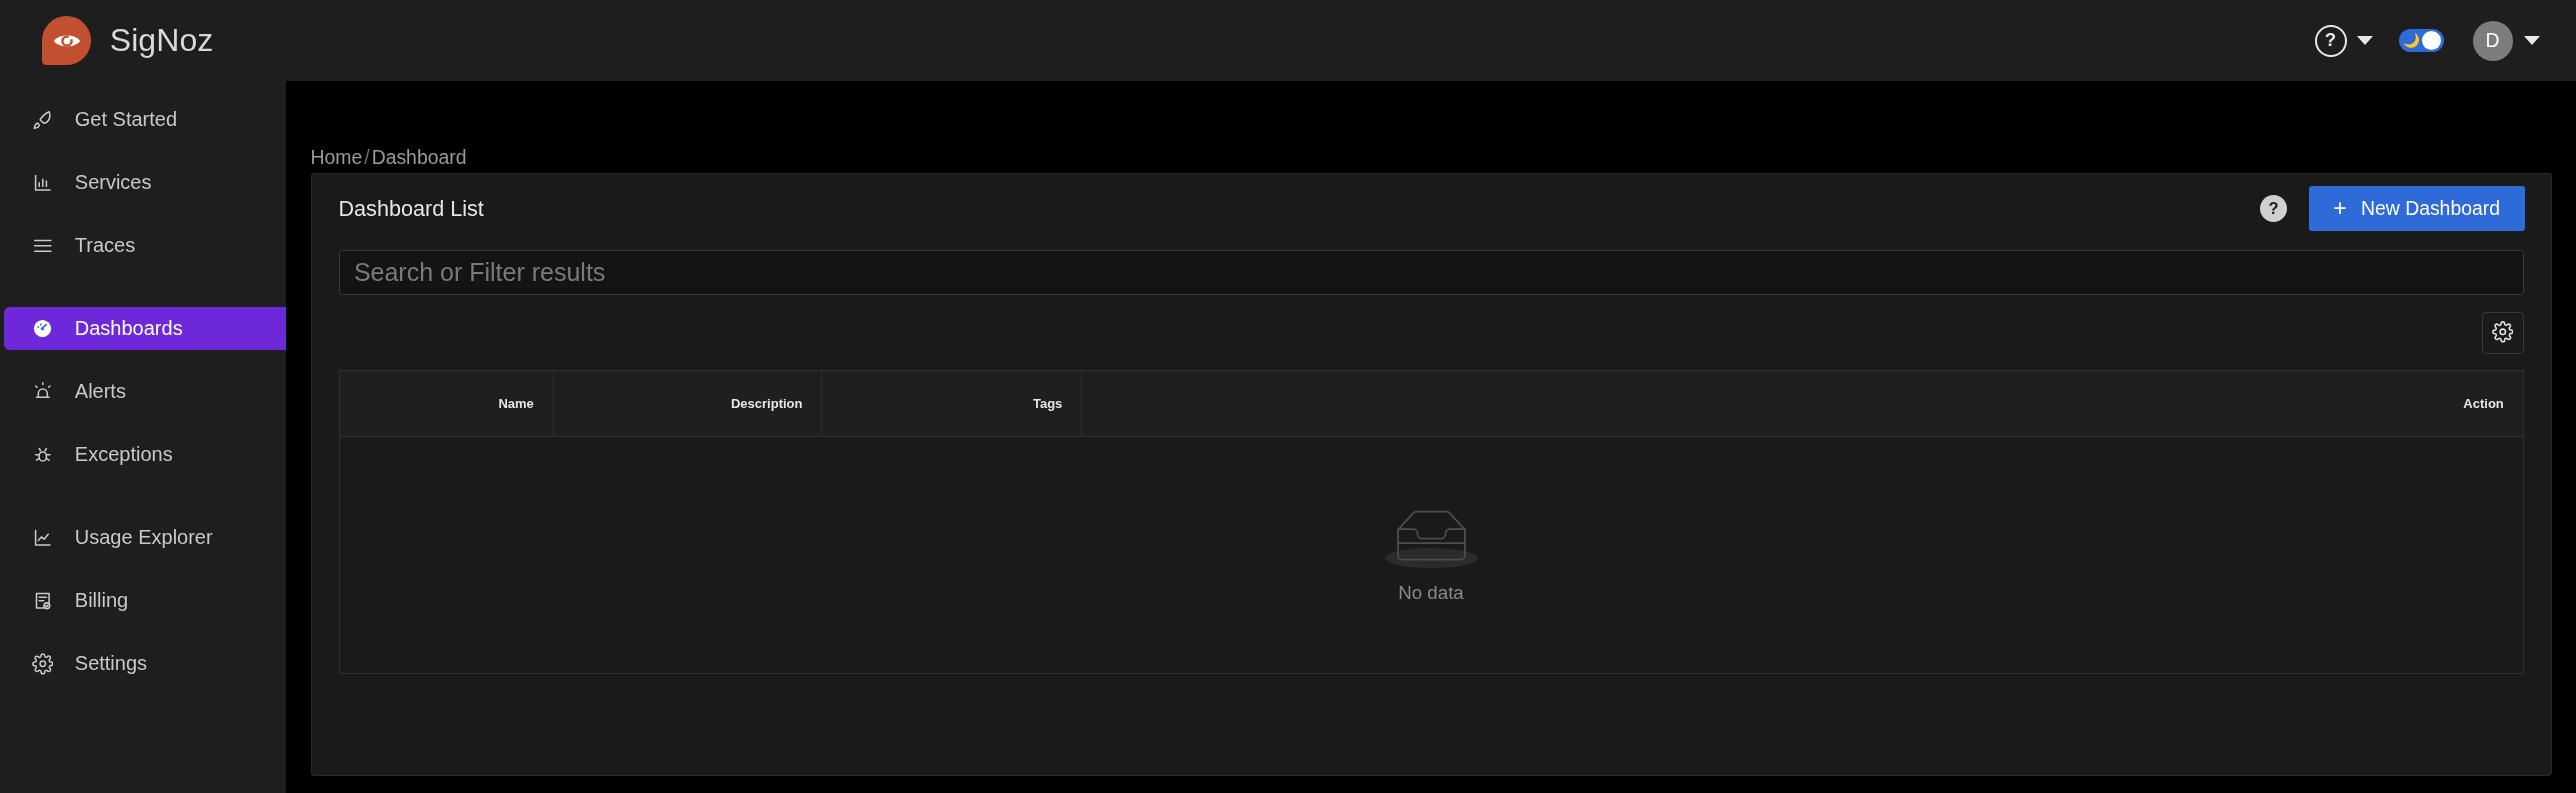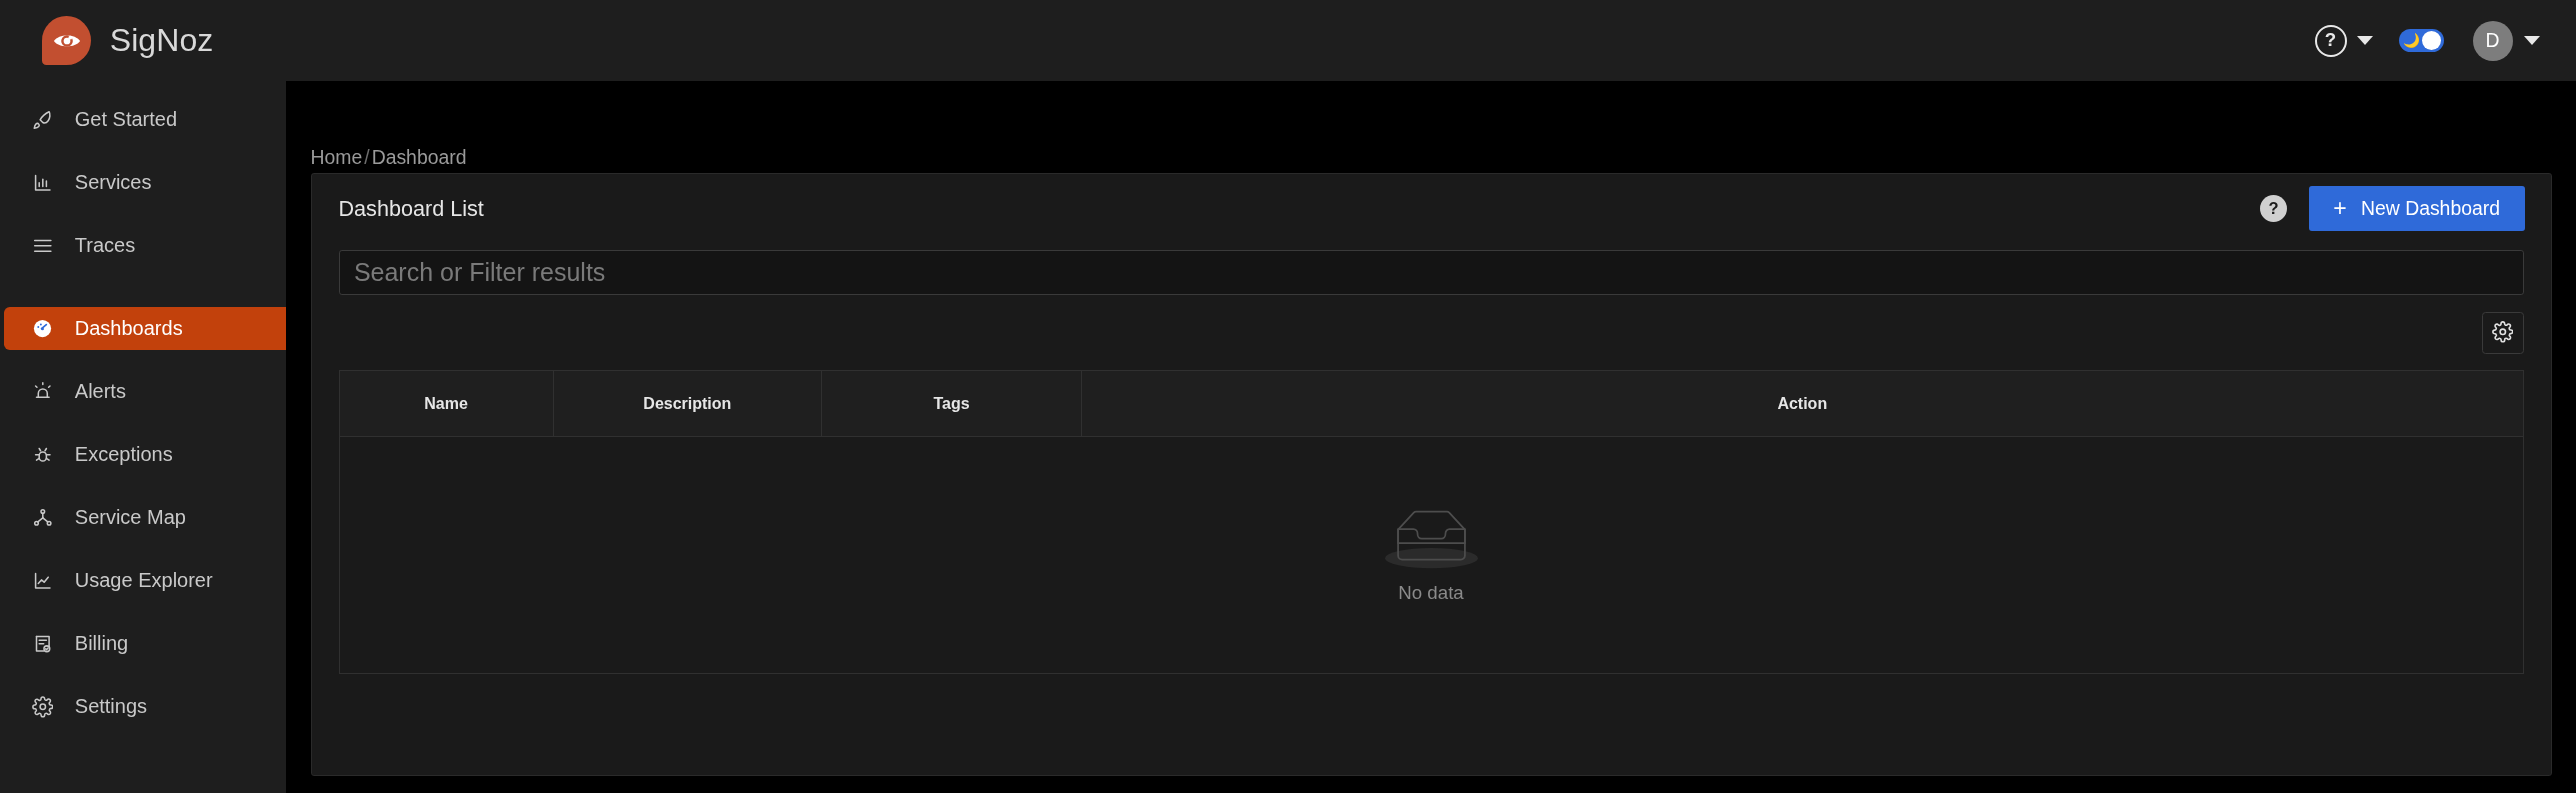--- a/index.html
+++ b/index.html
@@ -76,7 +76,7 @@
   }
   .nav-item .ico { width:24.5px; height:24.5px; display:flex; align-items:center; justify-content:center; flex:0 0 auto; }
   .nav-item .ico svg { display:block; }
-  .nav-item.active { background:#c2410c; color:#ffffff; }
+  .nav-item.active { background:#6d28d9; color:#ffffff; }
   .nav-item .chev {
     position:absolute; right:17.3px; top:50%; transform:translateY(-50%);
     width:20px; height:20px; display:flex; align-items:center; justify-content:center;

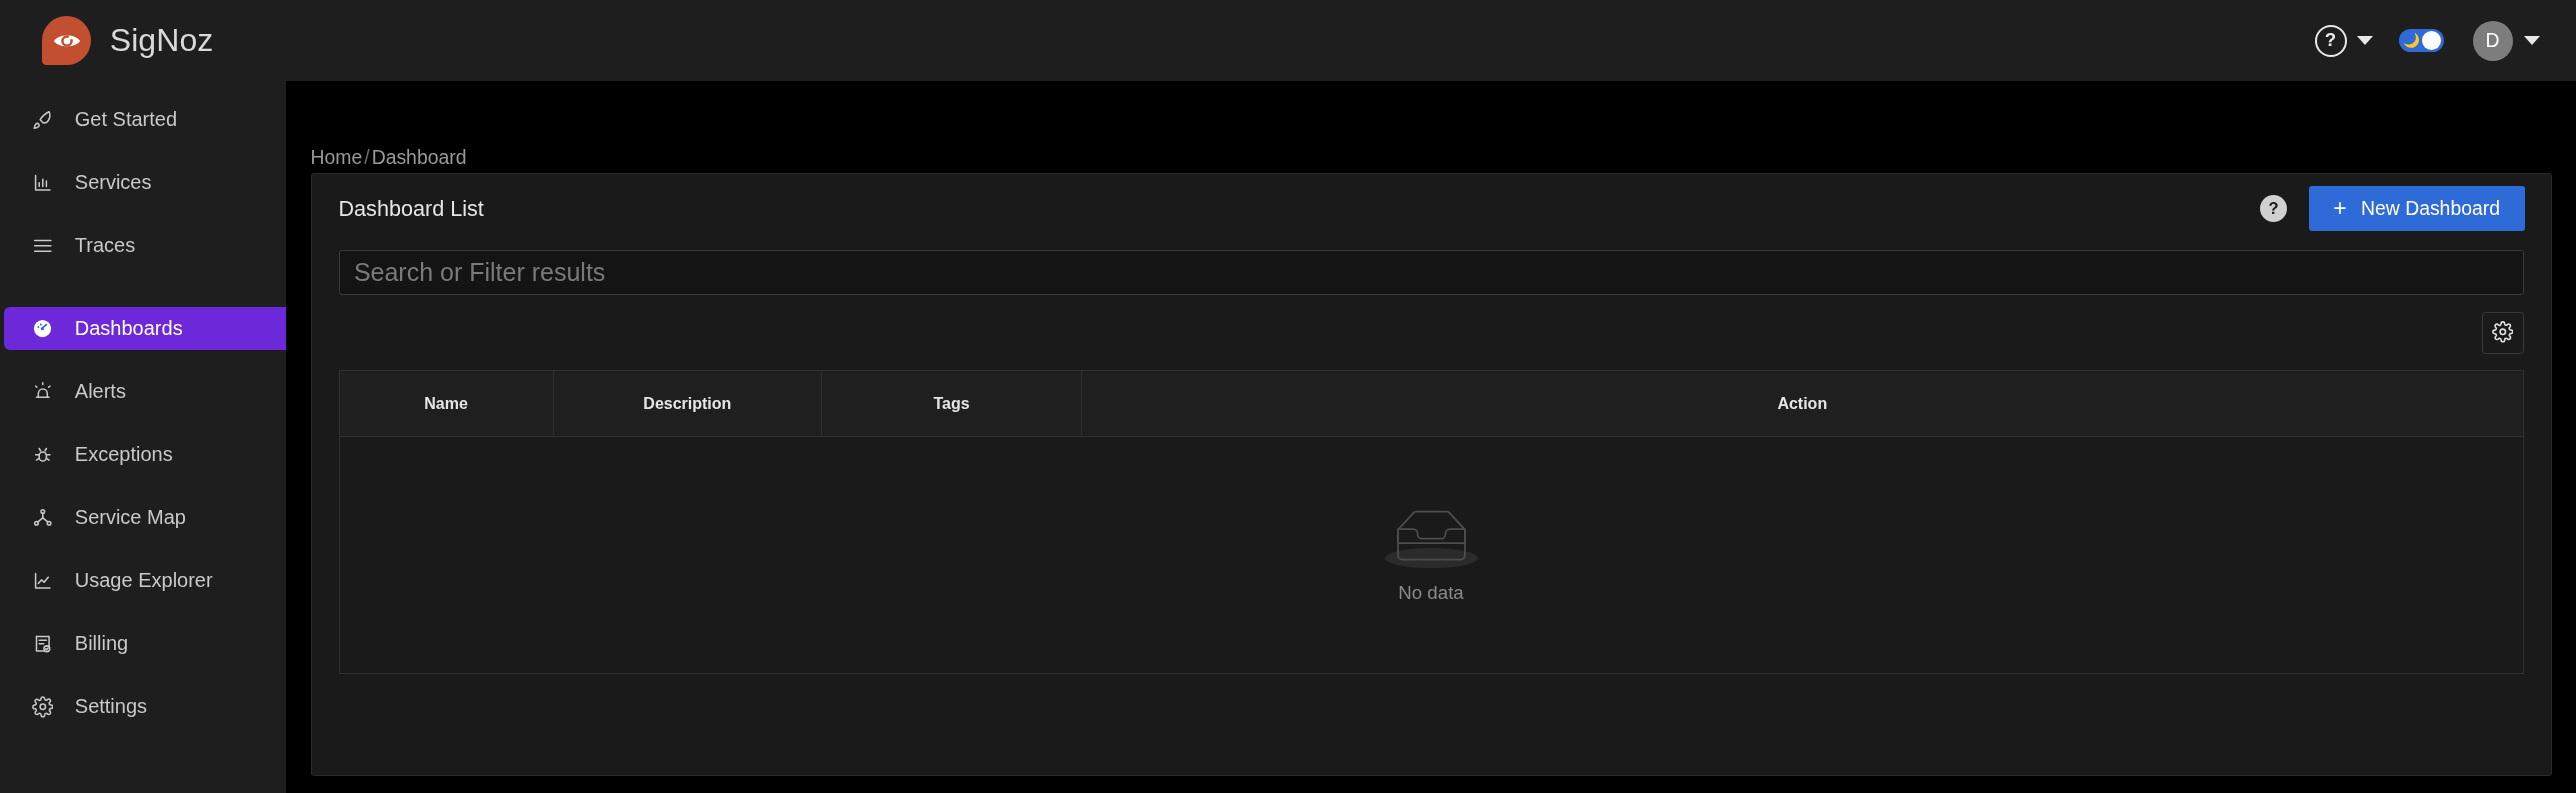--- a/index.html
+++ b/index.html
@@ -148,7 +148,7 @@
   .tbl { width:100%; border-collapse:collapse; table-layout:fixed; }
   .tbl th {
     background:#1f1f1f; color:#e6e6e6;
-    font-size:16px; font-weight:700; text-align:center;
+    font-size:13px; font-weight:700; text-align:right;
     height:66px; padding:0 18.7px;
     border-top:0.7px solid #303030;
     border-bottom:0.7px solid #303030;

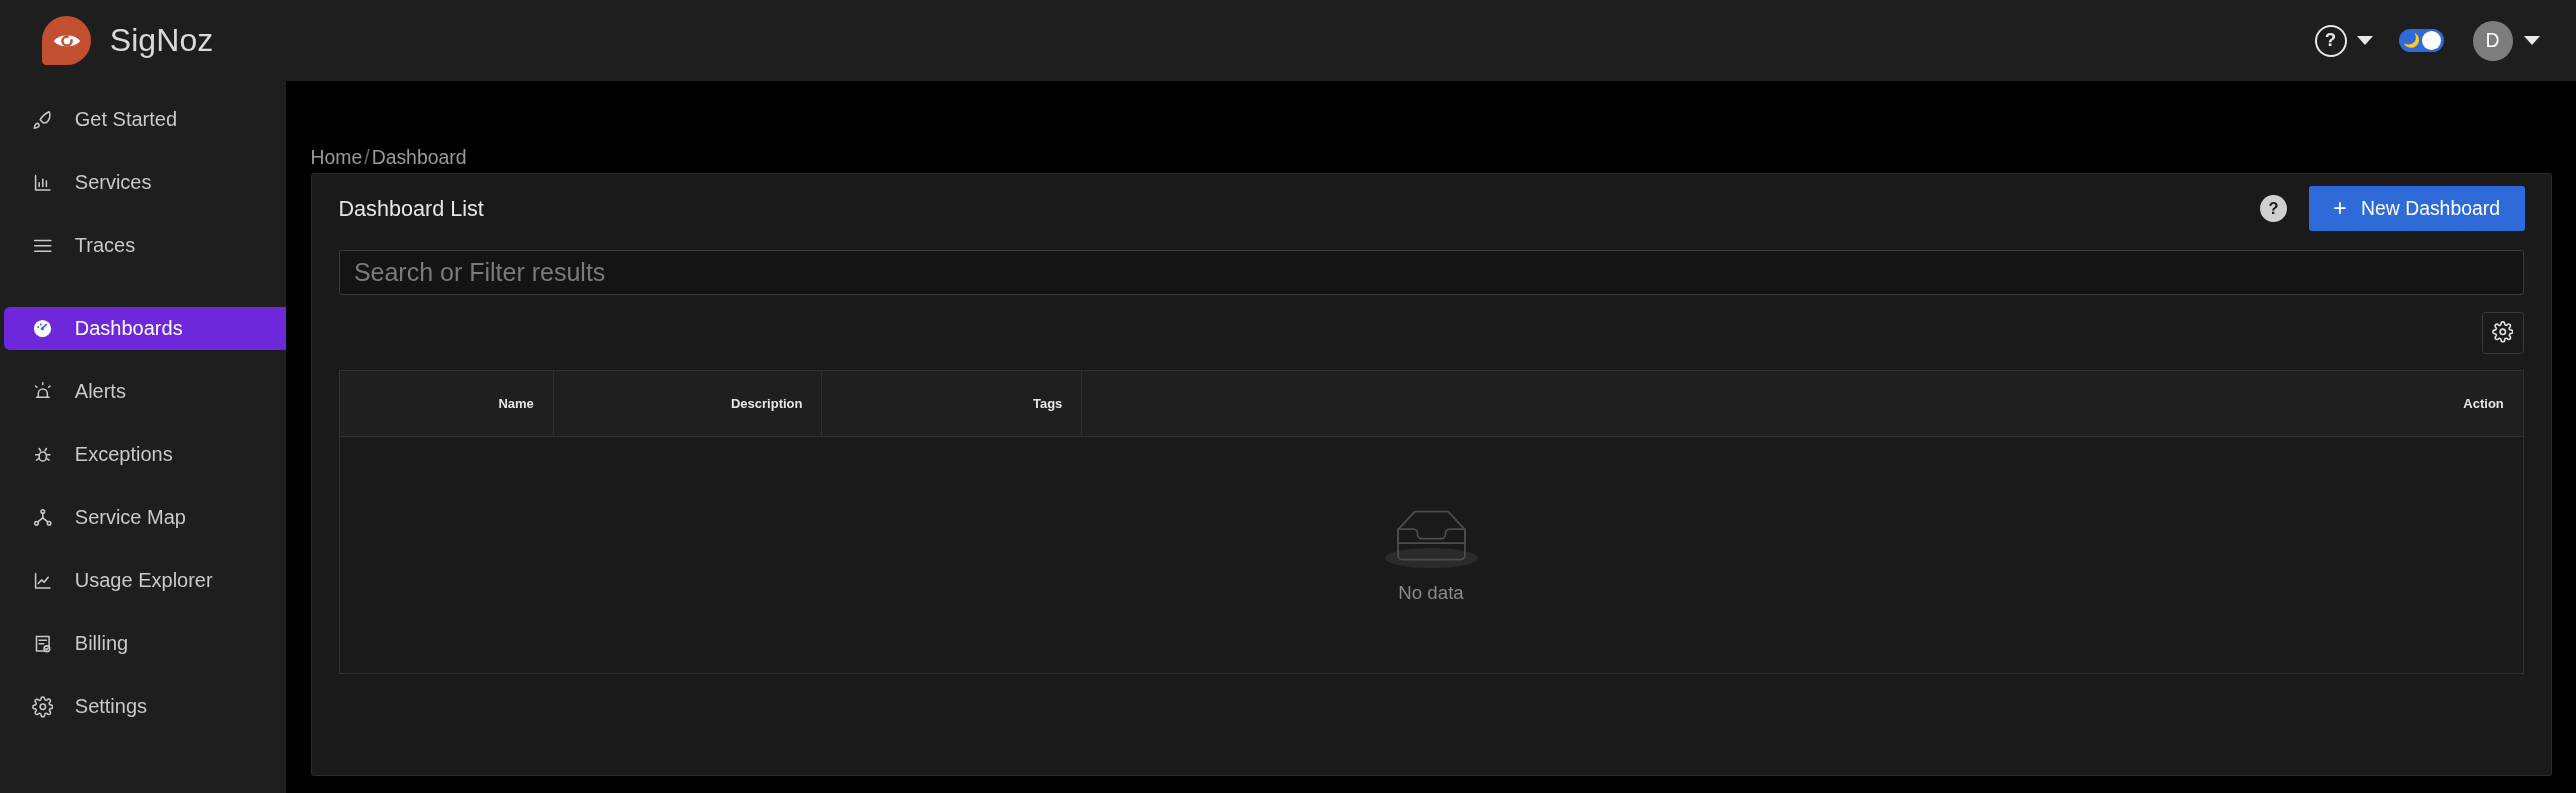--- a/index.html
+++ b/index.html
@@ -294,19 +294,6 @@
 
     <div class="nav-gap"></div>
 
-    <div class="nav-item">
-      <span class="ico">
-        <svg width="21.6" height="21.6" viewBox="0 0 24 24" fill="none" stroke="#c9c9c9" stroke-width="1.7" stroke-linecap="round" stroke-linejoin="round">
-          <circle cx="12" cy="5" r="2"></circle>
-            <circle cx="5" cy="18" r="2"></circle>
-            <circle cx="19" cy="18" r="2"></circle>
-          <path d="M12 7v5"></path>
-            <path d="M12 12 6.5 16.5"></path>
-            <path d="M12 12l5.5 4.5"></path>
-        </svg>
-      </span>
-      <span>Service Map</span>
-    </div>
 
     <div class="nav-gap"></div>
 

